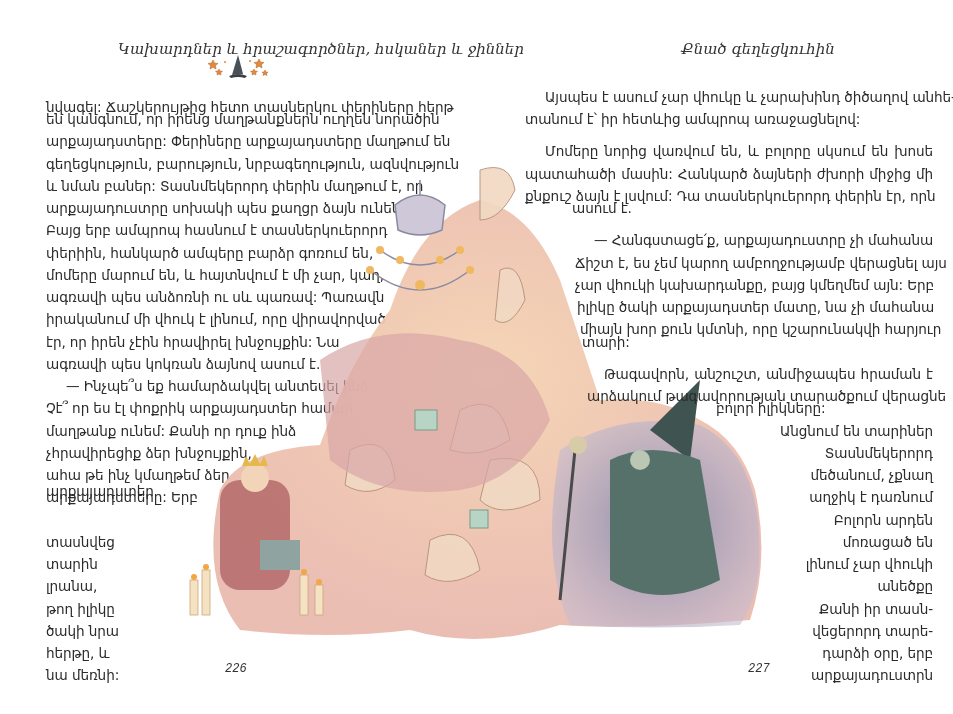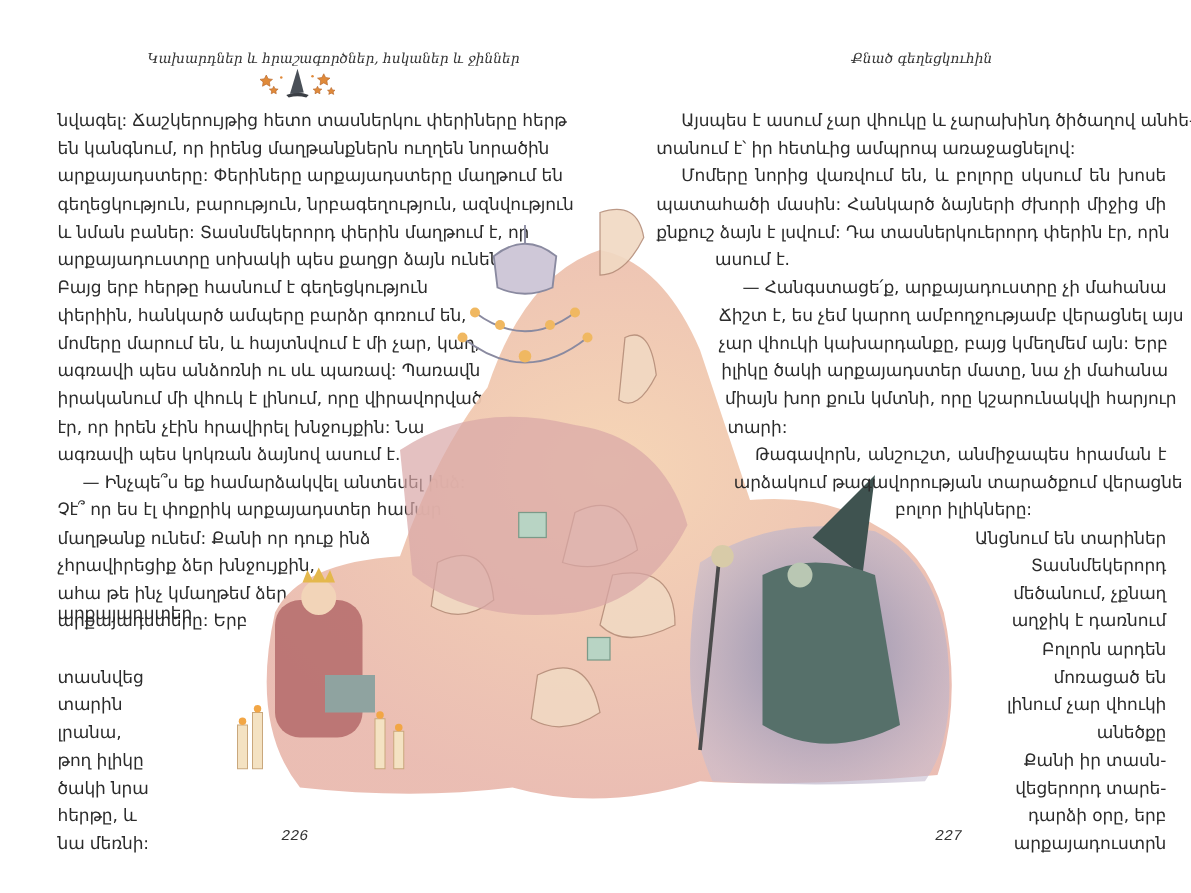--- a/index.html
+++ b/index.html
@@ -8,7 +8,7 @@
     font-family: "DejaVu Serif", "Liberation Serif", serif; color: #2a2a2a;
   }
   .running-head {
-    position: absolute; top: 40px; font-style: italic; font-size: 11px; color: #333;
+    position: absolute; top: 40px; font-style: italic; font-size: 15px; color: #333;
     font-family: "DejaVu Serif", serif;
   }
   .running-head.left { left: 118px; }

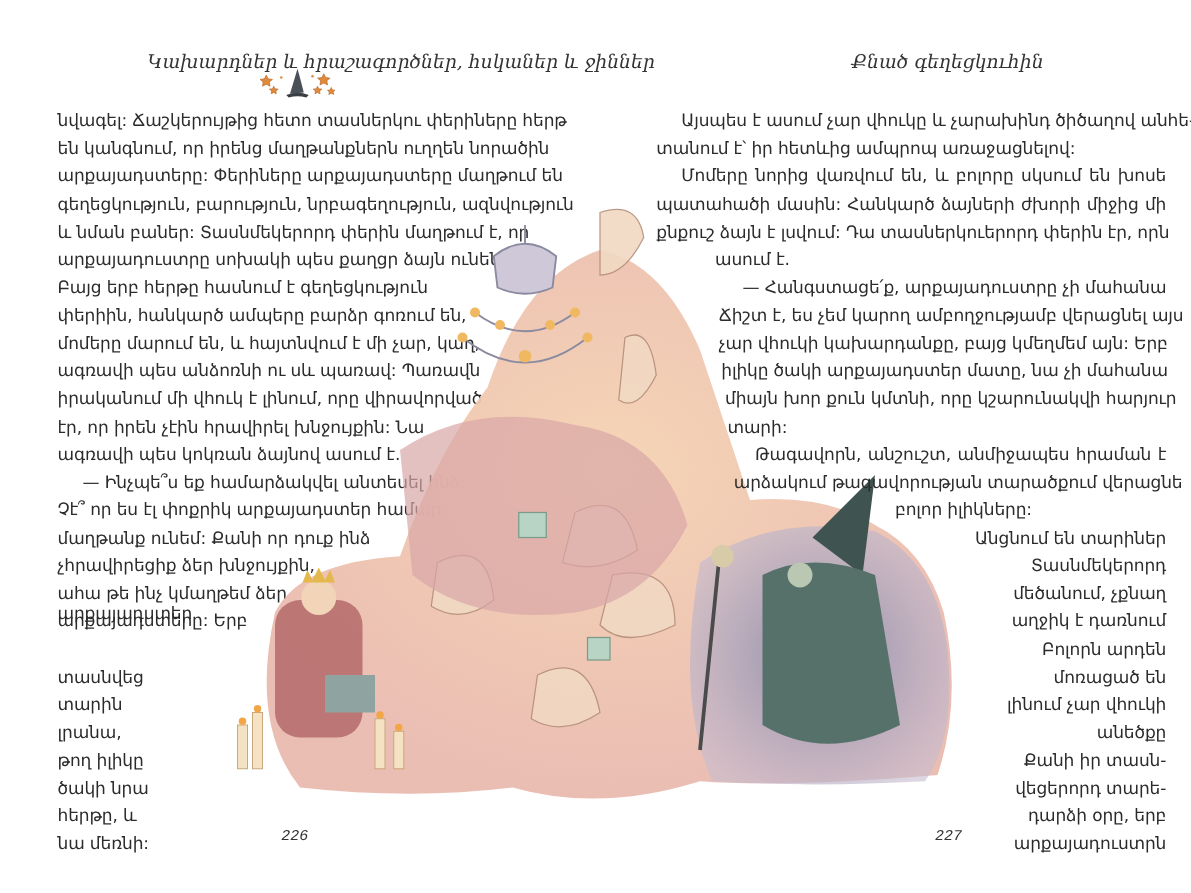--- a/index.html
+++ b/index.html
@@ -19,7 +19,7 @@
     position: absolute; font-size: 13.6px; line-height: 22.2px; white-space: nowrap;
     font-family: "DejaVu Sans", sans-serif; color: #2b2b2b; letter-spacing: -0.1px;
   }
-  .justify { text-align: justify; text-align-last: justify; }
+  .justify { text-align: justify; text-align-last: justify; margin-top: 10px; }
   .rjust { text-align: right; }
 
   .folio { position: absolute; top: 662px; font-style: italic; font-size: 12px; color: #333; font-family: Liberation Mono, monospace; }

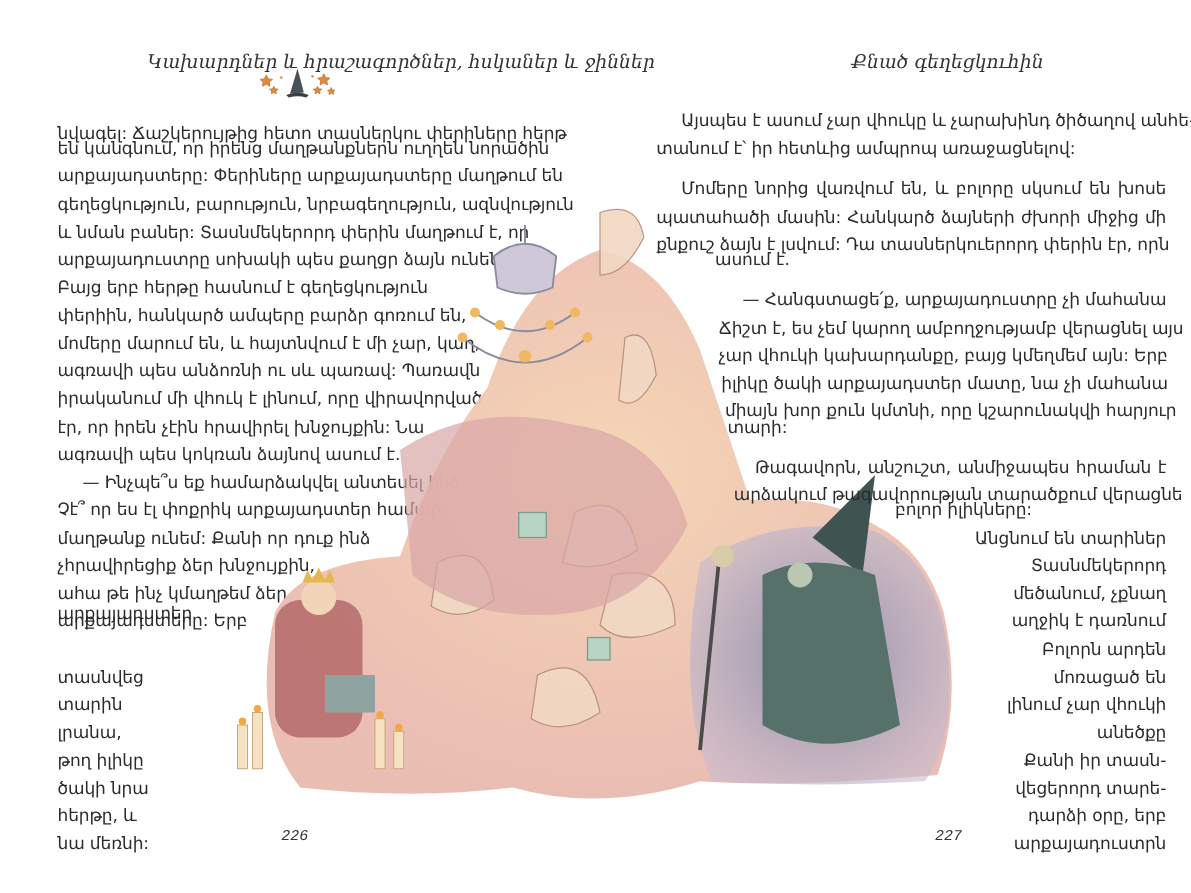--- a/index.html
+++ b/index.html
@@ -54,7 +54,7 @@
     <div class="text-line" style="left:46px;top:153px">գեղեցկություն, բարություն, նրբագեղություն, ազնվություն</div>
     <div class="text-line" style="left:46px;top:175px">և նման բաներ: Տասնմեկերորդ փերին մաղթում է, որ</div>
     <div class="text-line" style="left:46px;top:197px">արքայադուստրը սոխակի պես քաղցր ձայն ունենա:</div>
-    <div class="text-line" style="left:46px;top:219px">Բայց երբ հերթը հասնում է գեղեցկություն</div>
+    <div class="text-line" style="left:46px;top:219px">Բայց երբ ամպրոպ հասնում է տասներկուերորդ</div>
     <div class="text-line" style="left:46px;top:242px">փերիին, հանկարծ ամպերը բարձր գոռում են,</div>
     <div class="text-line" style="left:46px;top:264px">մոմերը մարում են, և հայտնվում է մի չար, կաղ,</div>
     <div class="text-line" style="left:46px;top:286px">ագռավի պես անձոռնի ու սև պառավ: Պառավն</div>

